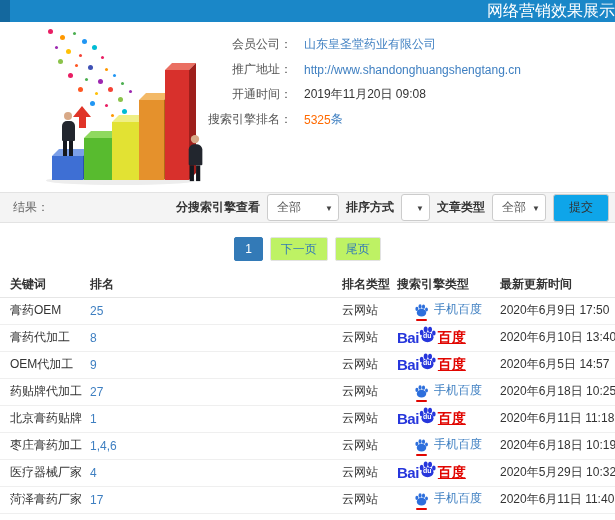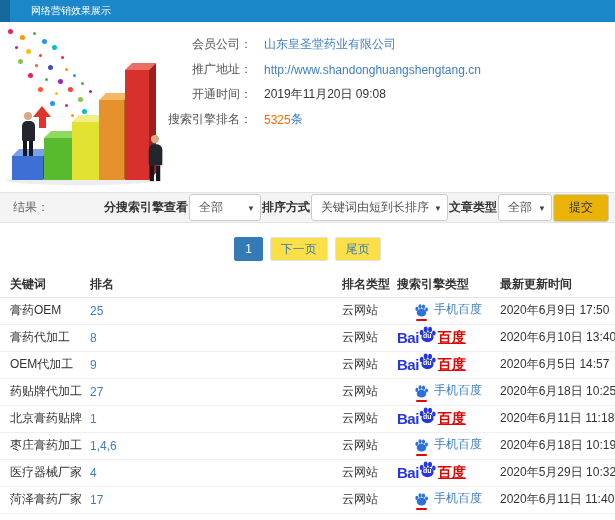--- a/index.html
+++ b/index.html
@@ -12,7 +12,7 @@
   
   .topbar { height: 22px; background: #1a87c8; position: relative; }
   .topbar-accent { position: absolute; left: 0; top: 0; width: 10px; height: 100%; background: #14689e; }
-  .topbar-title { color: #fff; font-size: 10px; line-height: 22px; padding-left: 31px; }
+  .topbar-title { color: #fff; font-size: 16px; line-height: 22px; padding-left: 31px; text-align: right; }
 
   
   .info-section { display: flex; height: 168px; }

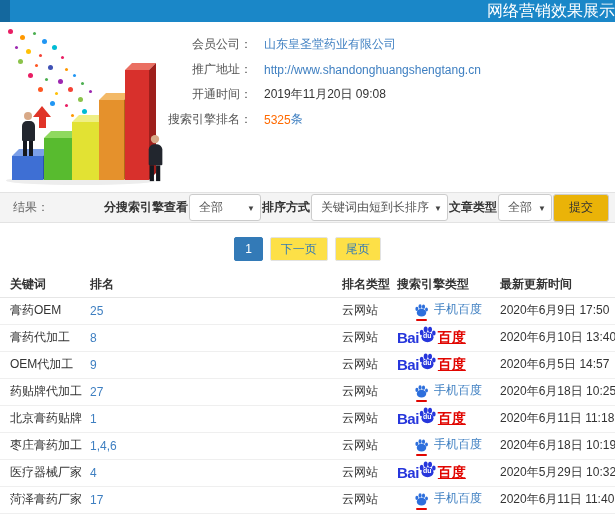--- a/index.html
+++ b/index.html
@@ -15,7 +15,7 @@
   .topbar-title { color: #fff; font-size: 16px; line-height: 22px; padding-left: 31px; text-align: right; }
 
   
-  .info-section { display: flex; height: 168px; }
+  .info-section { display: flex; height: 168px; padding-left: 40px; }
   .illu { width: 168px; height: 162px; position: relative; margin-top: 3px; flex-shrink: 0; }
   .info-fields { flex: 1; padding-top: 10px; }
   .info-row { display: flex; height: 25px; align-items: center; font-size: 12px; }

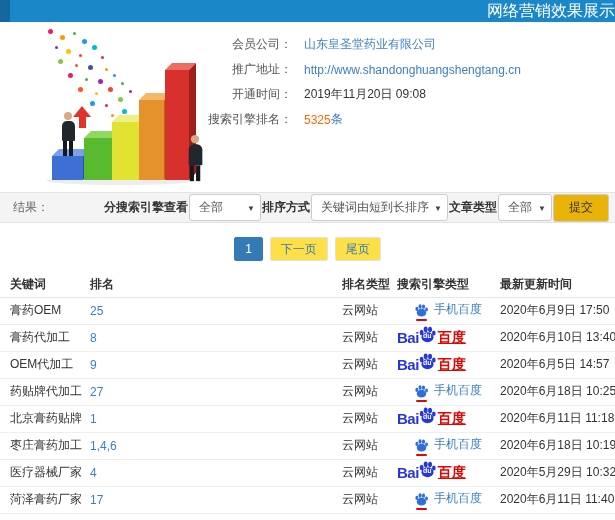--- a/index.html
+++ b/index.html
@@ -58,7 +58,7 @@
   .filter-bar { height: 31px; background: #f4f4f4; border-top: 1px solid #e3e3e3; border-bottom: 1px solid #e3e3e3;
     display: flex; align-items: center; padding: 0 6px 0 13px; margin-top: 2px; }
   .result-label { color: #666; font-size: 12px; }
-  .filter-controls { margin-left: auto; display: flex; align-items: center; gap: 1px; }
+  .filter-controls { margin-left: auto; display: flex; align-items: center; gap: 7px; }
   .filter-label { font-weight: bold; font-size: 12px; color: #333; }
   .select-box { position: relative; background: #fff; border: 1px solid #ccc; border-radius: 3px; height: 27px;
     line-height: 25px; font-size: 12px; color: #555; padding: 0 18px 0 9px; cursor: pointer; white-space: nowrap; }

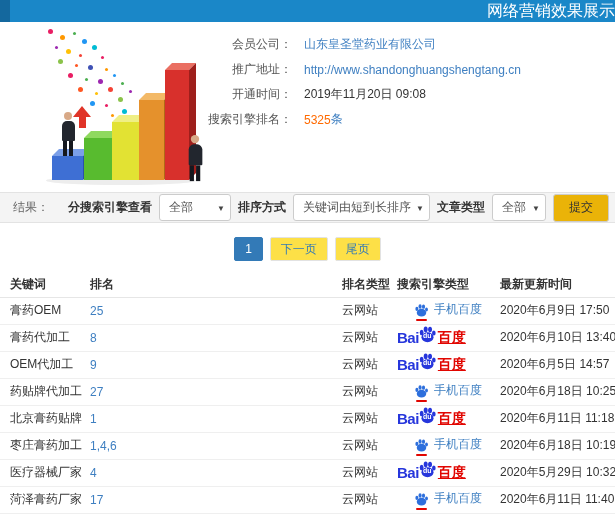--- a/index.html
+++ b/index.html
@@ -162,7 +162,6 @@
     </div>
     <span class="filter-label">排序方式</span>
     <div class="select-box">
-      <span>关键词由短到长排序</span>
       <span class="caret">▼</span>
     </div>
     <span class="filter-label">文章类型</span>

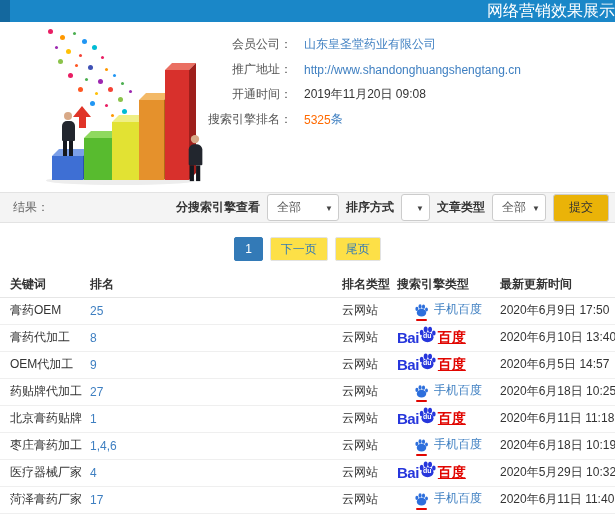--- a/index.html
+++ b/index.html
@@ -65,7 +65,7 @@
   .caret { position: absolute; right: 5px; top: 1px; font-size: 8px; color: #444; }
   .sel-engine { min-width: 72px; }
   .sel-article { min-width: 54px; }
-  .submit-btn { height: 28px; background: #eab308; border: 1px solid #ccc; border-radius: 3px; font-size: 12px;
+  .submit-btn { height: 28px; background: #0ea5e9; border: 1px solid #ccc; border-radius: 3px; font-size: 12px;
     color: #333; padding: 0 15px; cursor: pointer; font-family: inherit; }
 
   

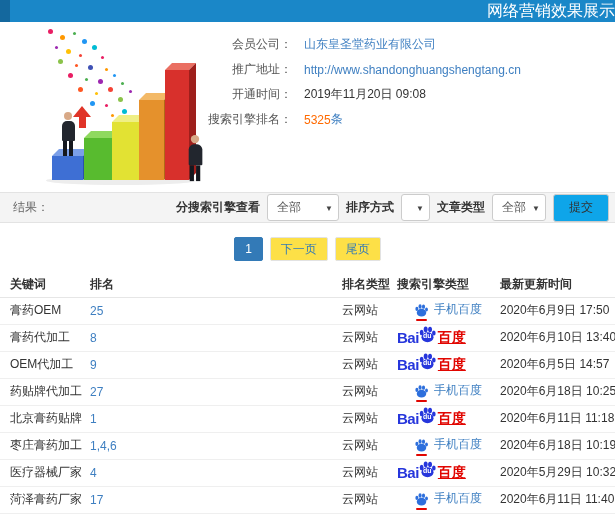--- a/index.html
+++ b/index.html
@@ -71,7 +71,7 @@
   
   .pagination { display: flex; justify-content: center; gap: 7px; padding: 14px 0 12px; }
   .page-item { height: 24px; line-height: 22px; padding: 0 10px; font-size: 12px; border: 1px solid #e2e2e2;
-    background: #fde047; color: #337ab7; border-radius: 2px; cursor: pointer; }
+    background: #bef264; color: #337ab7; border-radius: 2px; cursor: pointer; }
   .page-item.active { background: #337ab7; border-color: #337ab7; color: #fff; }
 
   

